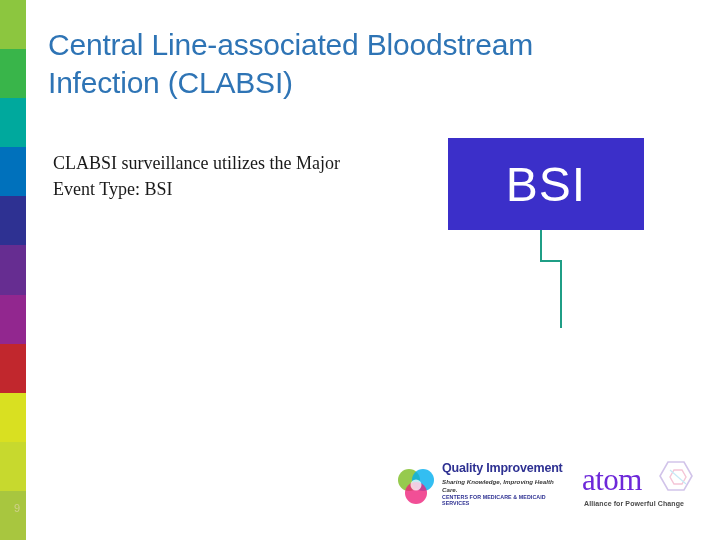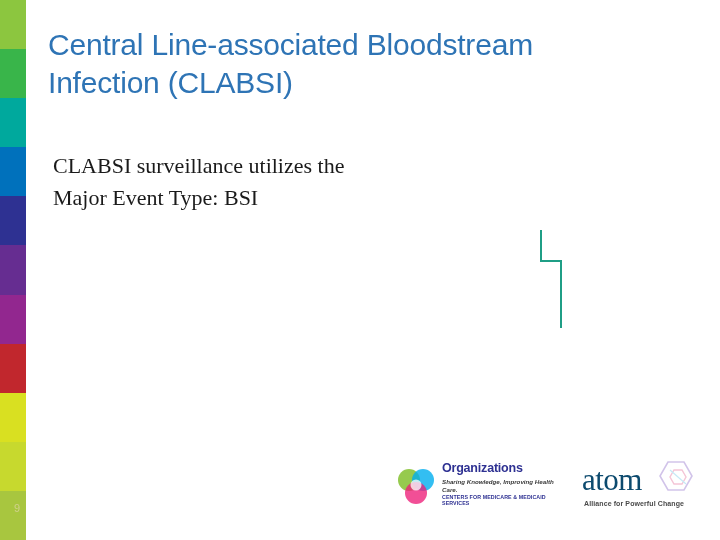--- a/index.html
+++ b/index.html
@@ -55,7 +55,7 @@
     position: absolute;
     left: 53px;
     font-family: "Liberation Serif", serif;
-    font-size: 22px;
+    font-size: 18px;
     color: #1a1a1a;
     line-height: 1.47;
   }

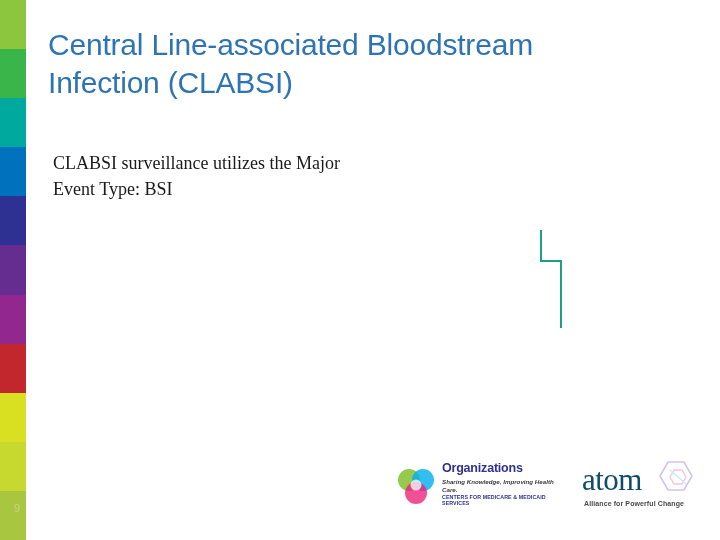--- a/index.html
+++ b/index.html
@@ -254,6 +254,7 @@
 
 
   <div class="diagram">
+    <div class="box box-bsi">BSI</div>
     <div class="connector conn-v1"></div>
     <div class="connector conn-h"></div>
     <div class="connector conn-v2"></div>

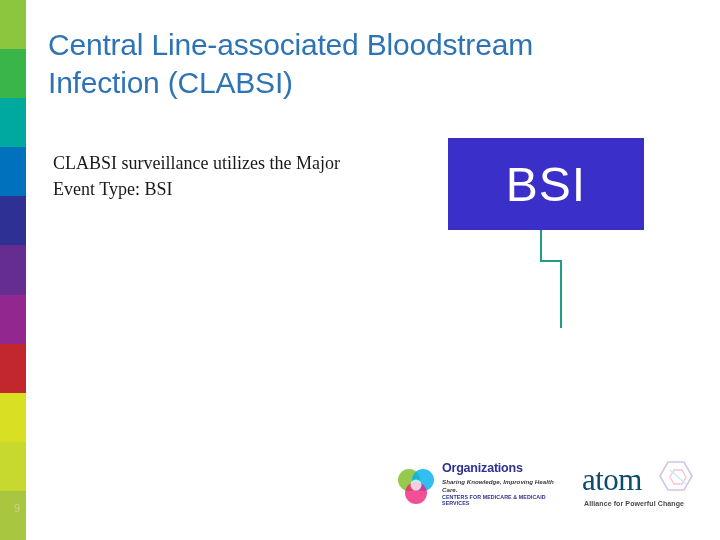--- a/index.html
+++ b/index.html
@@ -274,6 +274,7 @@
         </svg>
       </div>
       <div class="qio-text">
+        <div class="qio-line1">Quality Improvement</div>
         <div class="qio-line2">Organizations</div>
         <div class="qio-tag">Sharing Knowledge, Improving Health Care.</div>
         <div class="qio-cms">CENTERS FOR MEDICARE &amp; MEDICAID SERVICES</div>

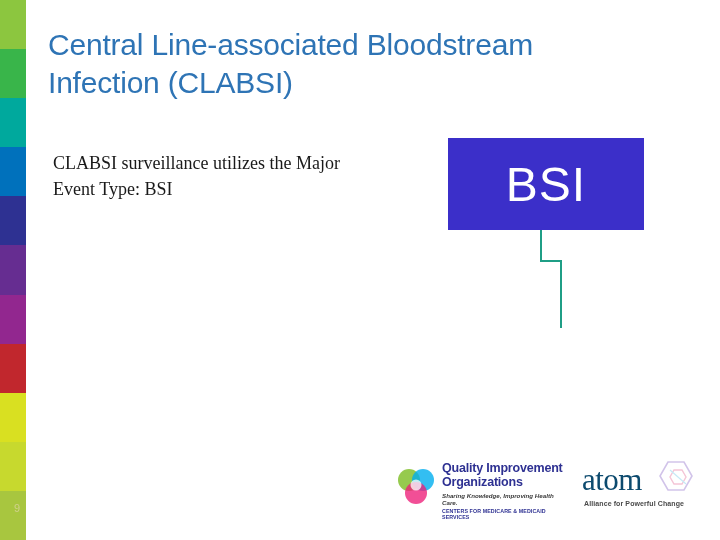--- a/index.html
+++ b/index.html
@@ -275,7 +275,6 @@
       </div>
       <div class="qio-text">
         <div class="qio-line1">Quality Improvement</div>
-        <div class="qio-line2">Organizations</div>
         <div class="qio-tag">Sharing Knowledge, Improving Health Care.</div>
         <div class="qio-cms">CENTERS FOR MEDICARE &amp; MEDICAID SERVICES</div>
       </div>

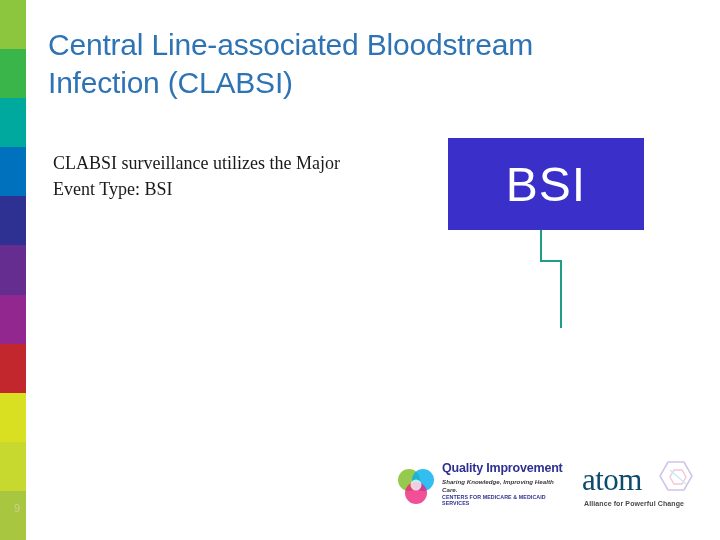--- a/index.html
+++ b/index.html
@@ -207,7 +207,7 @@
     top: 0;
     font-family: "Liberation Serif", serif;
     font-size: 31px;
-    color: #0c4a6e;
+    color: #6d28d9;
     letter-spacing: -0.5px;
   }
   .atom-tag {

